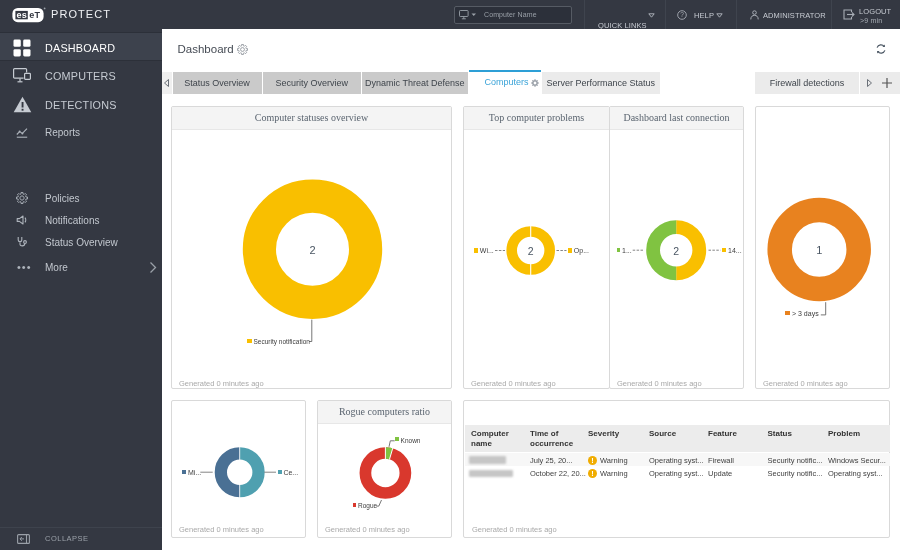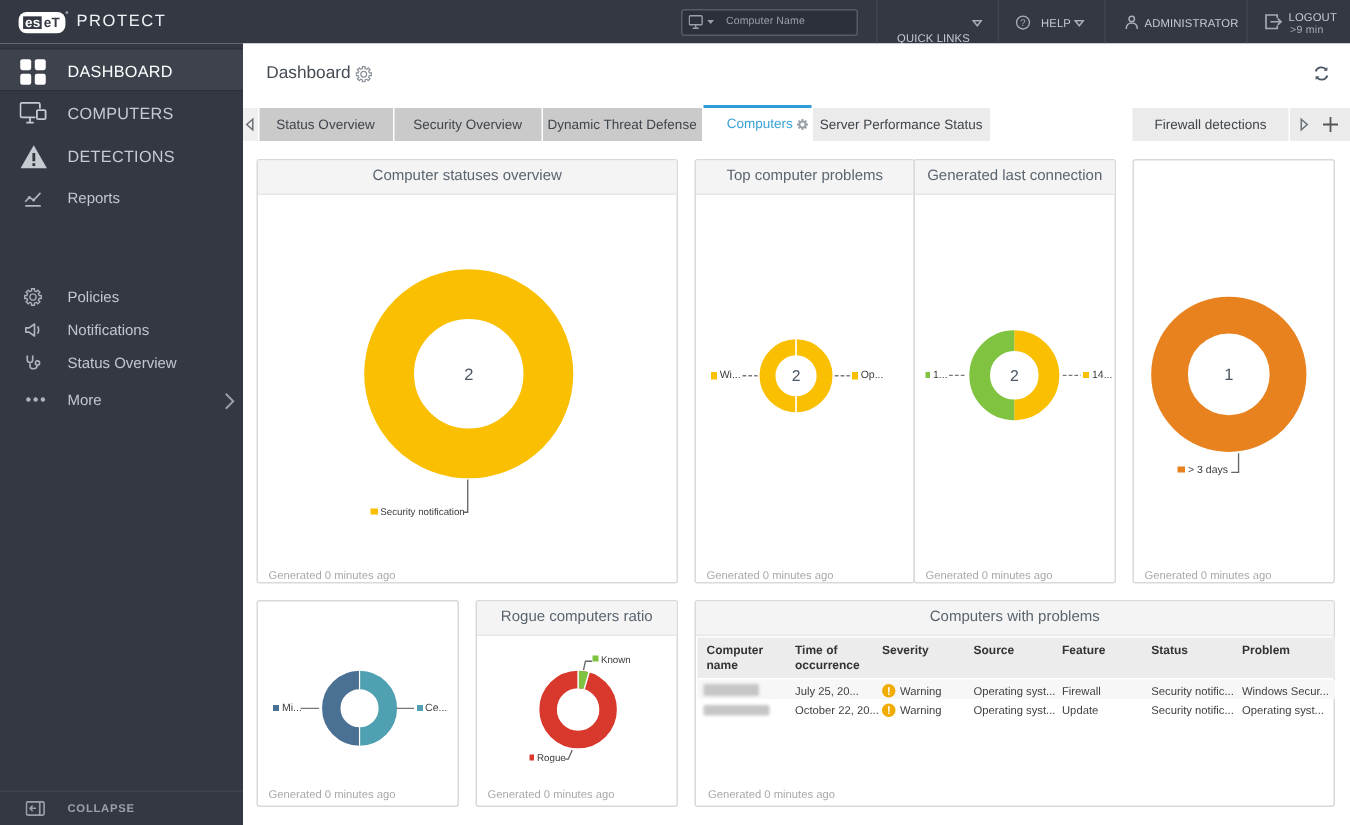--- a/index.html
+++ b/index.html
@@ -25,7 +25,7 @@
   
   .panel { position:absolute; background:#fff; border:1px solid #d9d9d9; border-radius:2px; }
   .phead { position:absolute; left:0; top:0; width:100%; height:23px; background:#f4f4f4;
-    border-bottom:1px solid #e7e7e7; text-align:center; line-height:22px; font-size:10px; color:#5b6570; }
+    border-bottom:1px solid #e7e7e7; text-align:center; line-height:22px; font-size:10px; color:#5b6570;font-family:Liberation Serif, serif; }
   .pfoot { position:absolute; left:7px; font-size:7.5px; color:#a9a9a9; }
   .lbl { position:absolute; font-size:7px; color:#3c3c3c; white-space:nowrap; }
   .sq { position:absolute; width:4.4px; height:4.4px; }

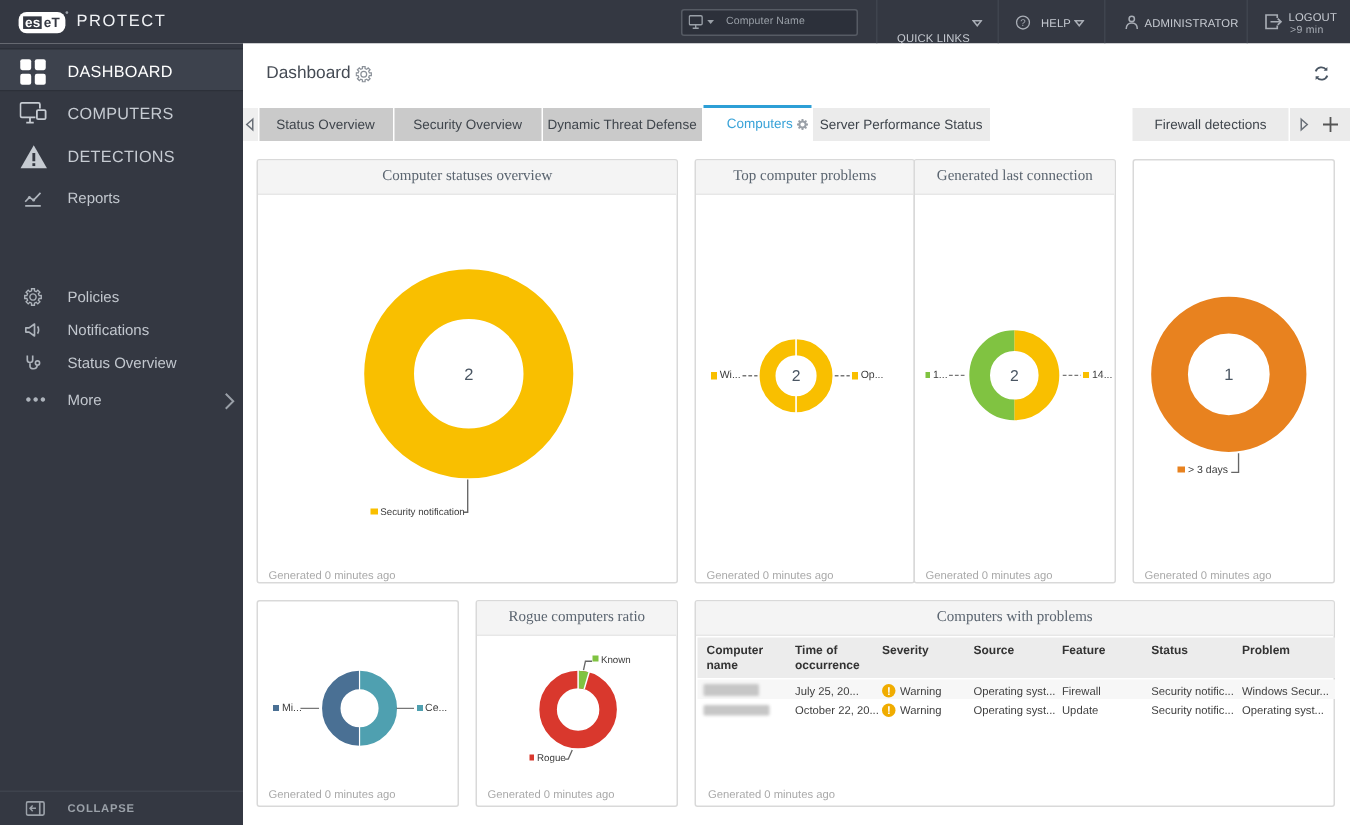--- a/index.html
+++ b/index.html
@@ -228,7 +228,7 @@
     <div class="pfoot" style="top:271.5px">Generated 0 minutes ago</div>
   </div>
   <div class="panel" style="left:447px;top:77px;width:135px;height:283px">
-    <div class="phead">Generated last connection</div>
+    <div class="phead">Dashboard last connection</div>
     <svg class="abs" style="left:0;top:0" width="133" height="281" viewBox="0 0 133 281">
       <path d="M66.2 120.1 A 23.1 23.1 0 0 1 66.2 166.3" fill="none" stroke="#f9bf00" stroke-width="13.8"></path>
       <path d="M66.2 166.3 A 23.1 23.1 0 0 1 66.2 120.1" fill="none" stroke="#80c341" stroke-width="13.8"></path>

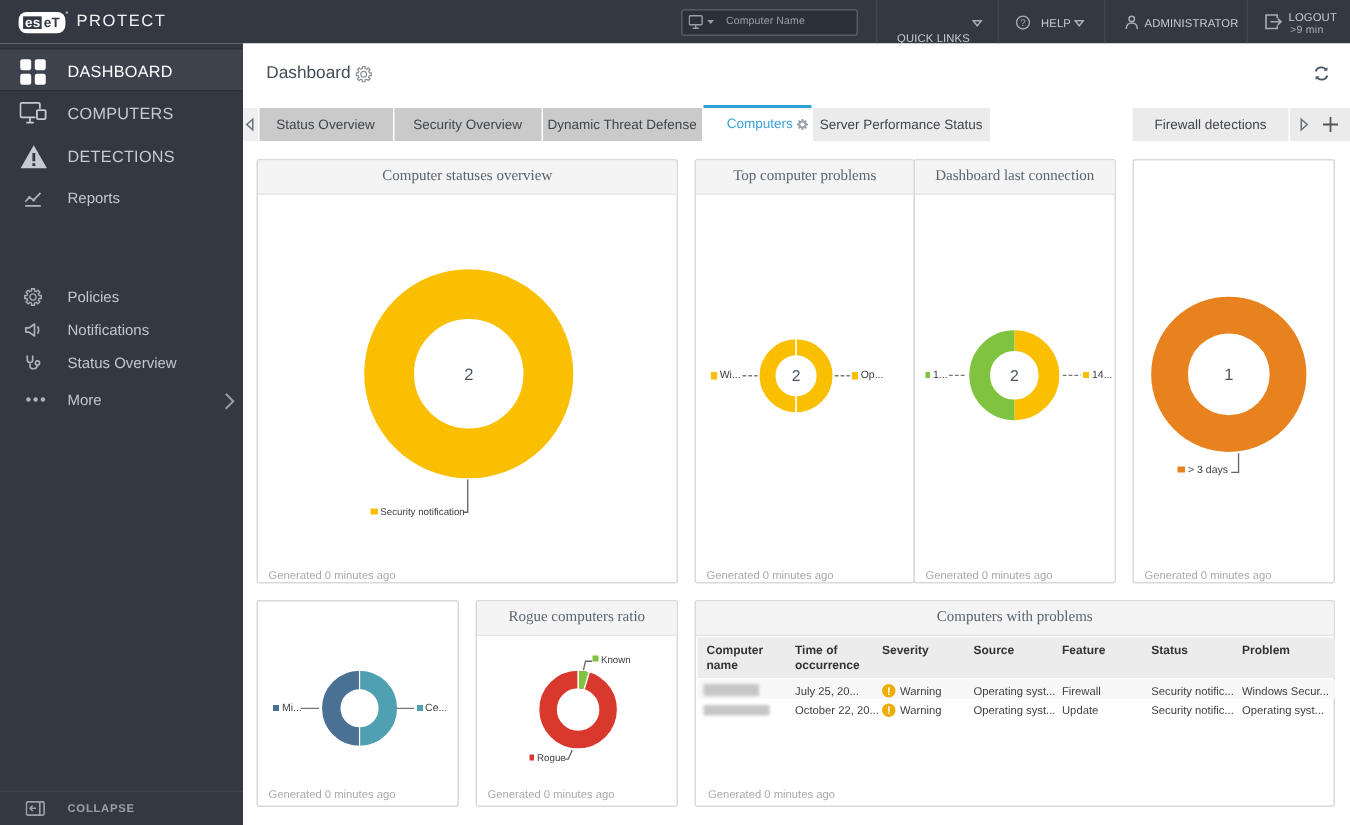--- a/index.html
+++ b/index.html
@@ -284,7 +284,6 @@
     <div class="pfoot" style="top:124px">Generated 0 minutes ago</div>
   </div>
   <div class="panel" style="left:301px;top:371px;width:427px;height:138px">
-    <div class="phead">Computers with problems</div>
     <div class="abs" style="left:1px;top:24px;width:425px;height:27px;background:#ececec"></div>
     <div class="th" style="left:7px;top:28px">Computer<br>name</div>
     <div class="th" style="left:66px;top:28px">Time of<br>occurrence</div>

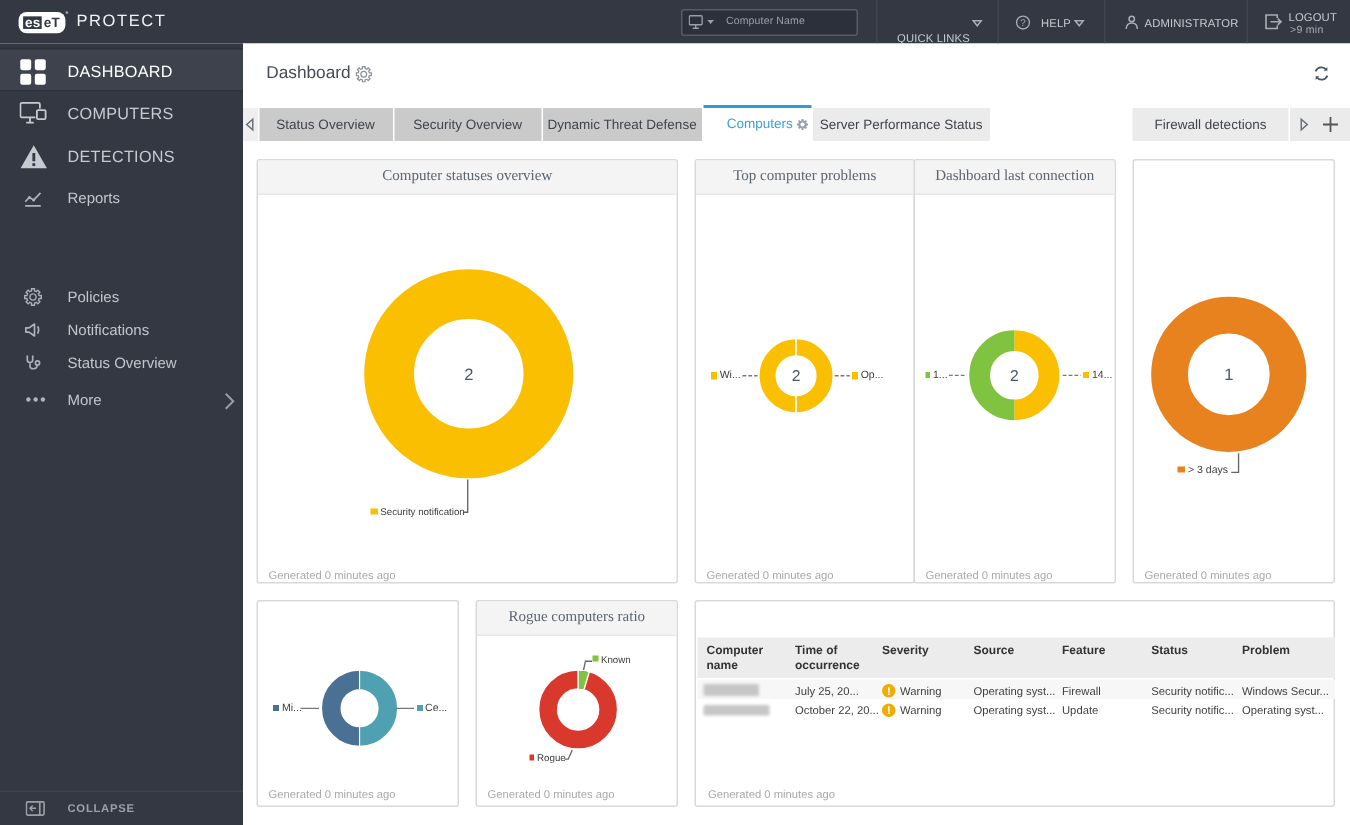--- a/index.html
+++ b/index.html
@@ -161,7 +161,7 @@
       <line x1="9.5" y1="0.6" x2="9.5" y2="9.4" stroke="#9aa0a8" stroke-width="1.1"></line>
       <path d="M3 4.9 L7 4.9 M4.8 3 L3 4.9 L4.8 6.8" fill="none" stroke="#9aa0a8" stroke-width="1"></path>
     </svg>
-    <div class="abs" style="left:45px;top:6px;font-size:7.5px;font-weight:bold;letter-spacing:.5px;color:#9ba1a9">COLLAPSE</div>
+    <div class="abs" style="left:45px;top:6px;font-size:7.5px;font-weight:normal;letter-spacing:.5px;color:#9ba1a9">COLLAPSE</div>
   </div>
 </div>
 <div id="content">

